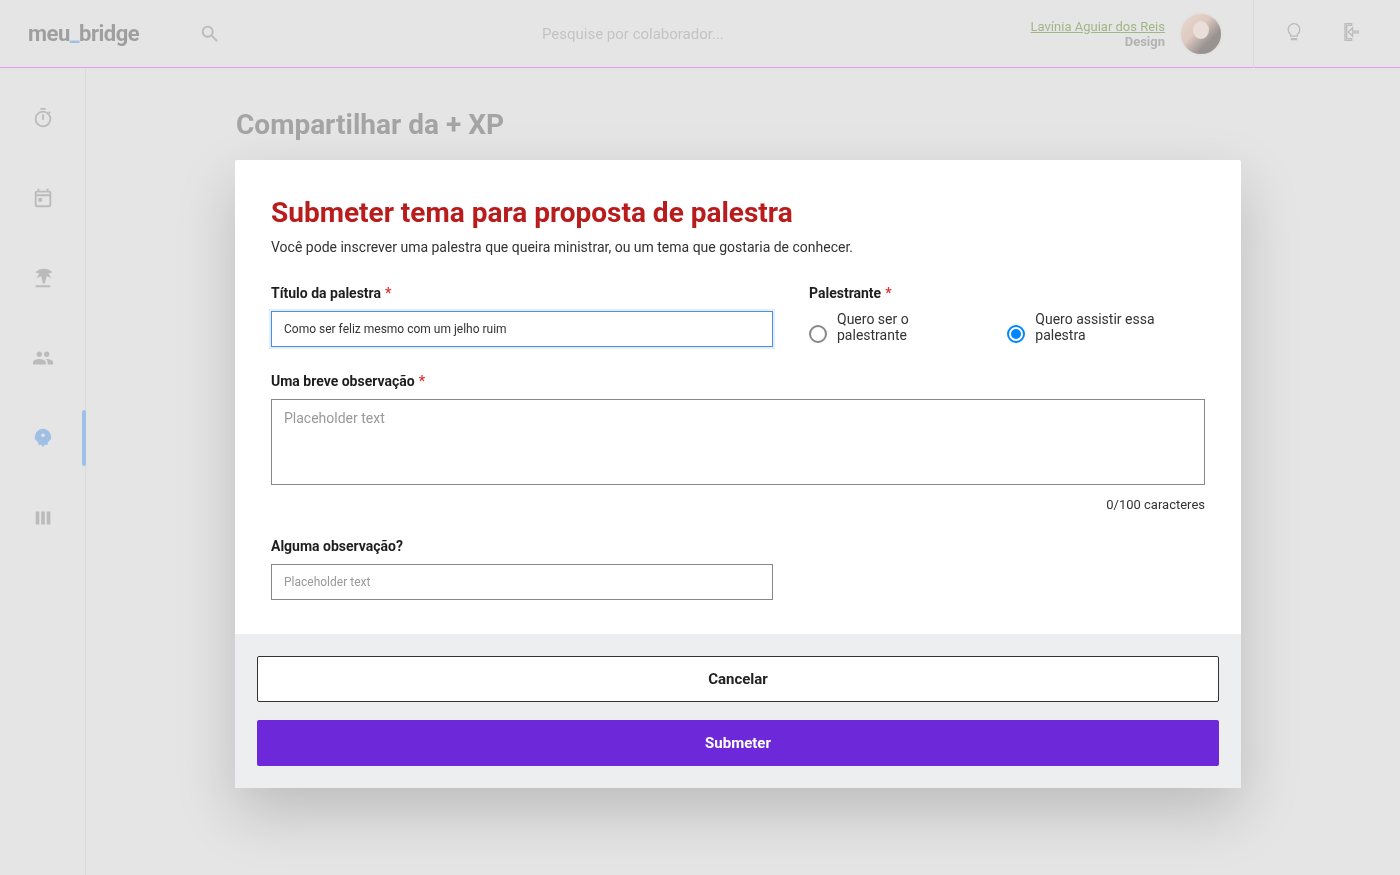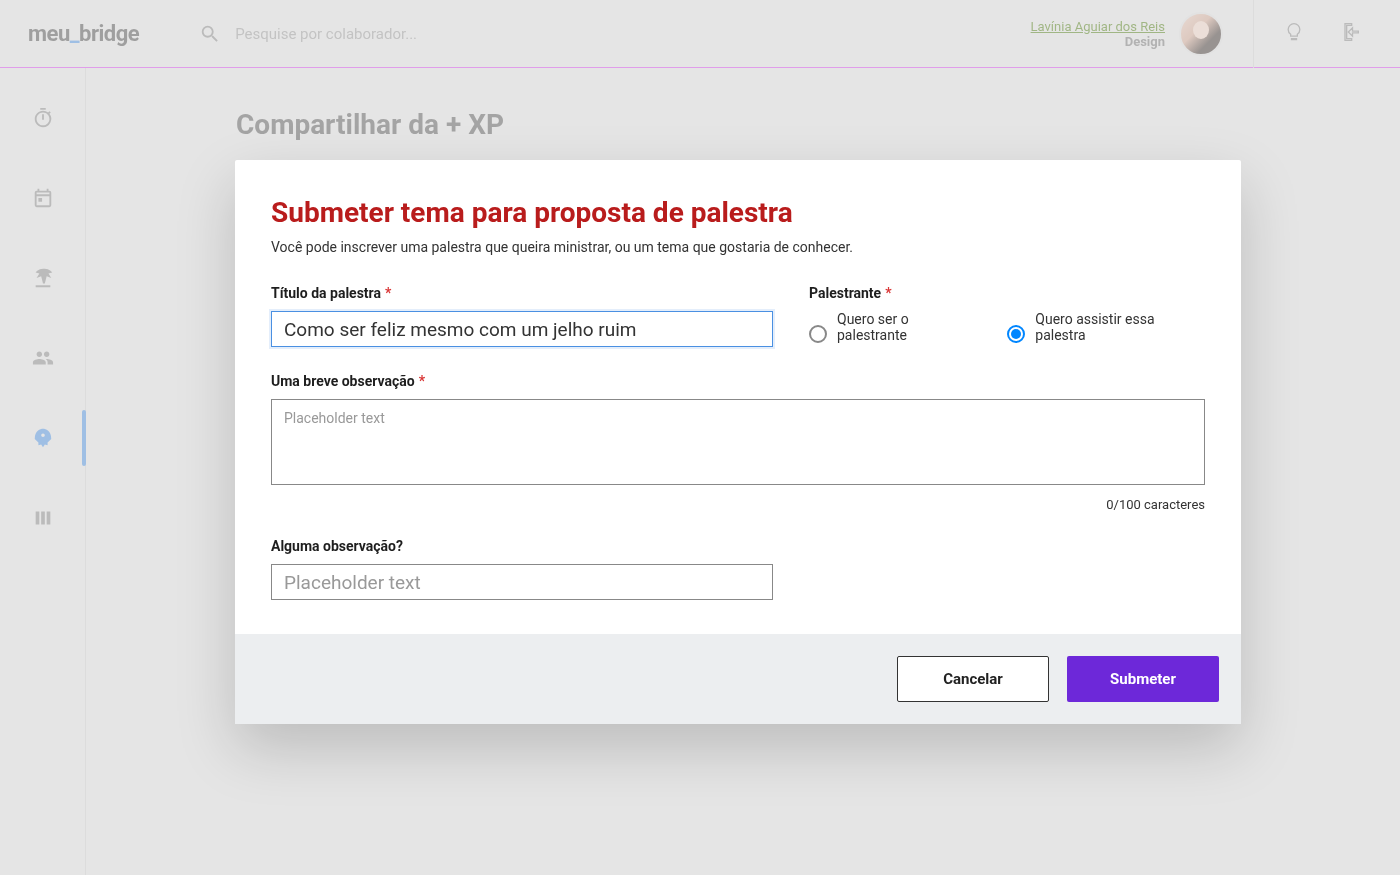--- a/index.html
+++ b/index.html
@@ -34,6 +34,7 @@
       align-items: center;
       flex: 1;
       gap: 14px;
+      text-align: center;
     }
     .search-icon svg { display: block; }
     .search-placeholder {

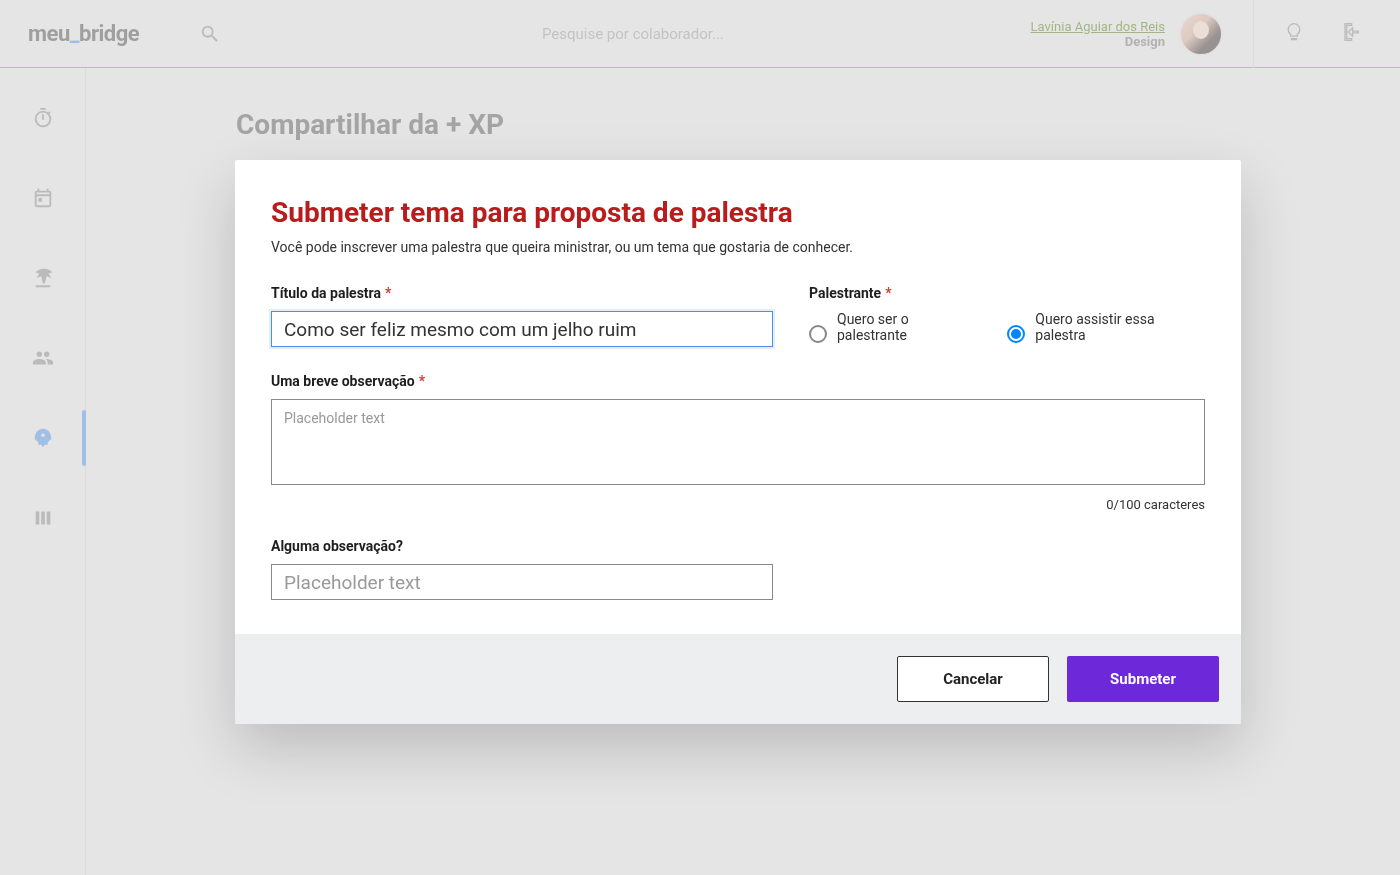--- a/index.html
+++ b/index.html
@@ -175,7 +175,7 @@
       height: 36px;
       border: 1px solid #888;
       padding: 0 12px;
-      font-size: 19px;
+      font-size: 12px;
       color: #333;
       font-family: inherit;
       outline: none;

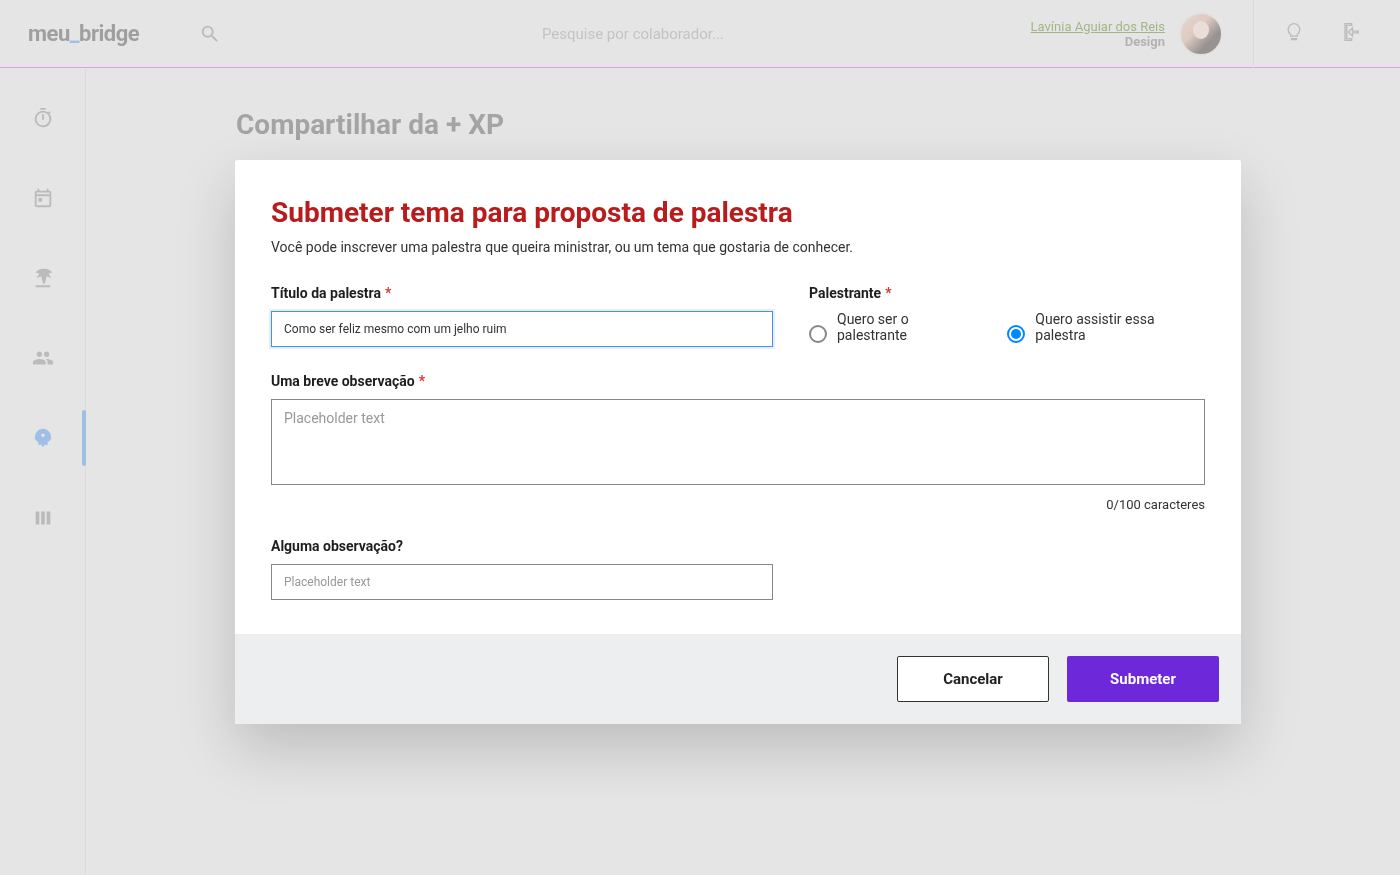--- a/index.html
+++ b/index.html
@@ -237,6 +237,7 @@
       display: flex;
       justify-content: flex-end;
       gap: 18px;
+      flex-direction: column;
     }
     .btn {
       min-width: 152px;

